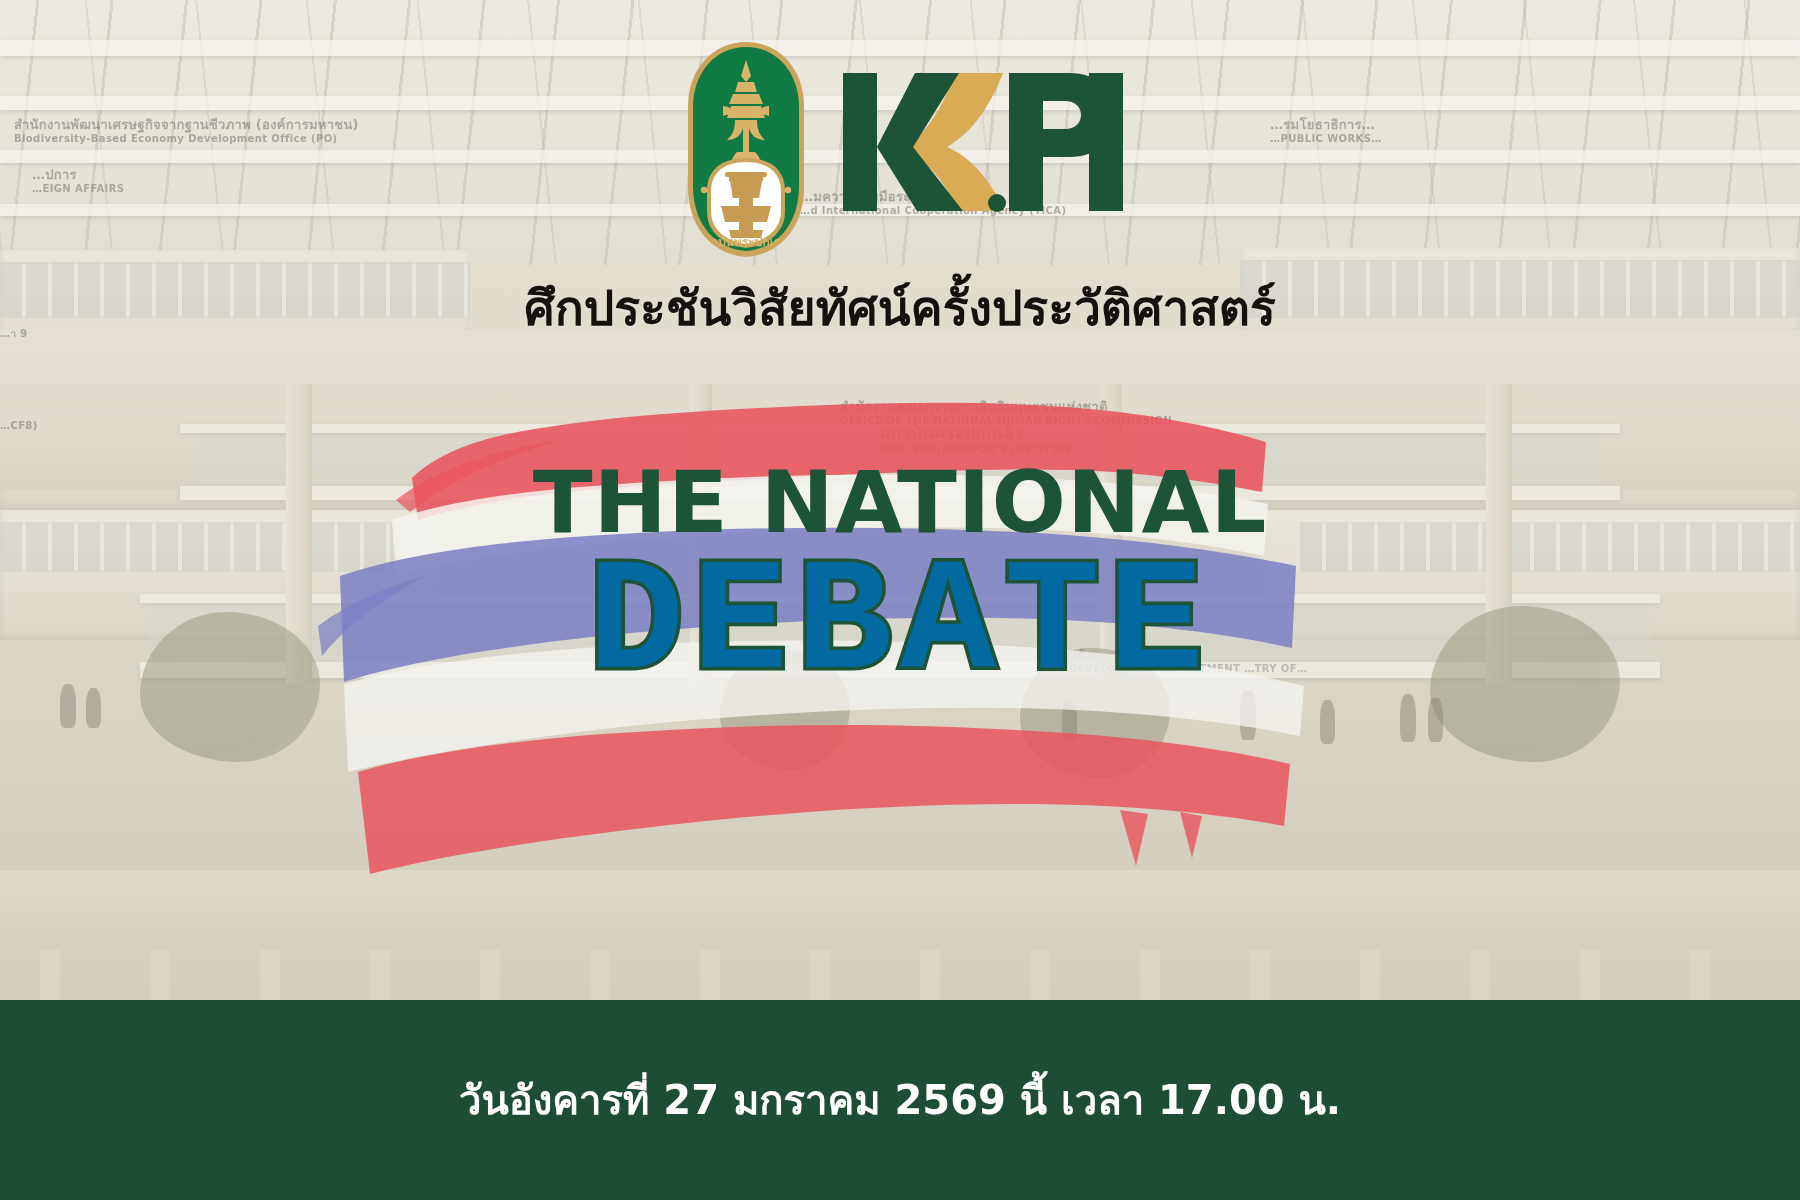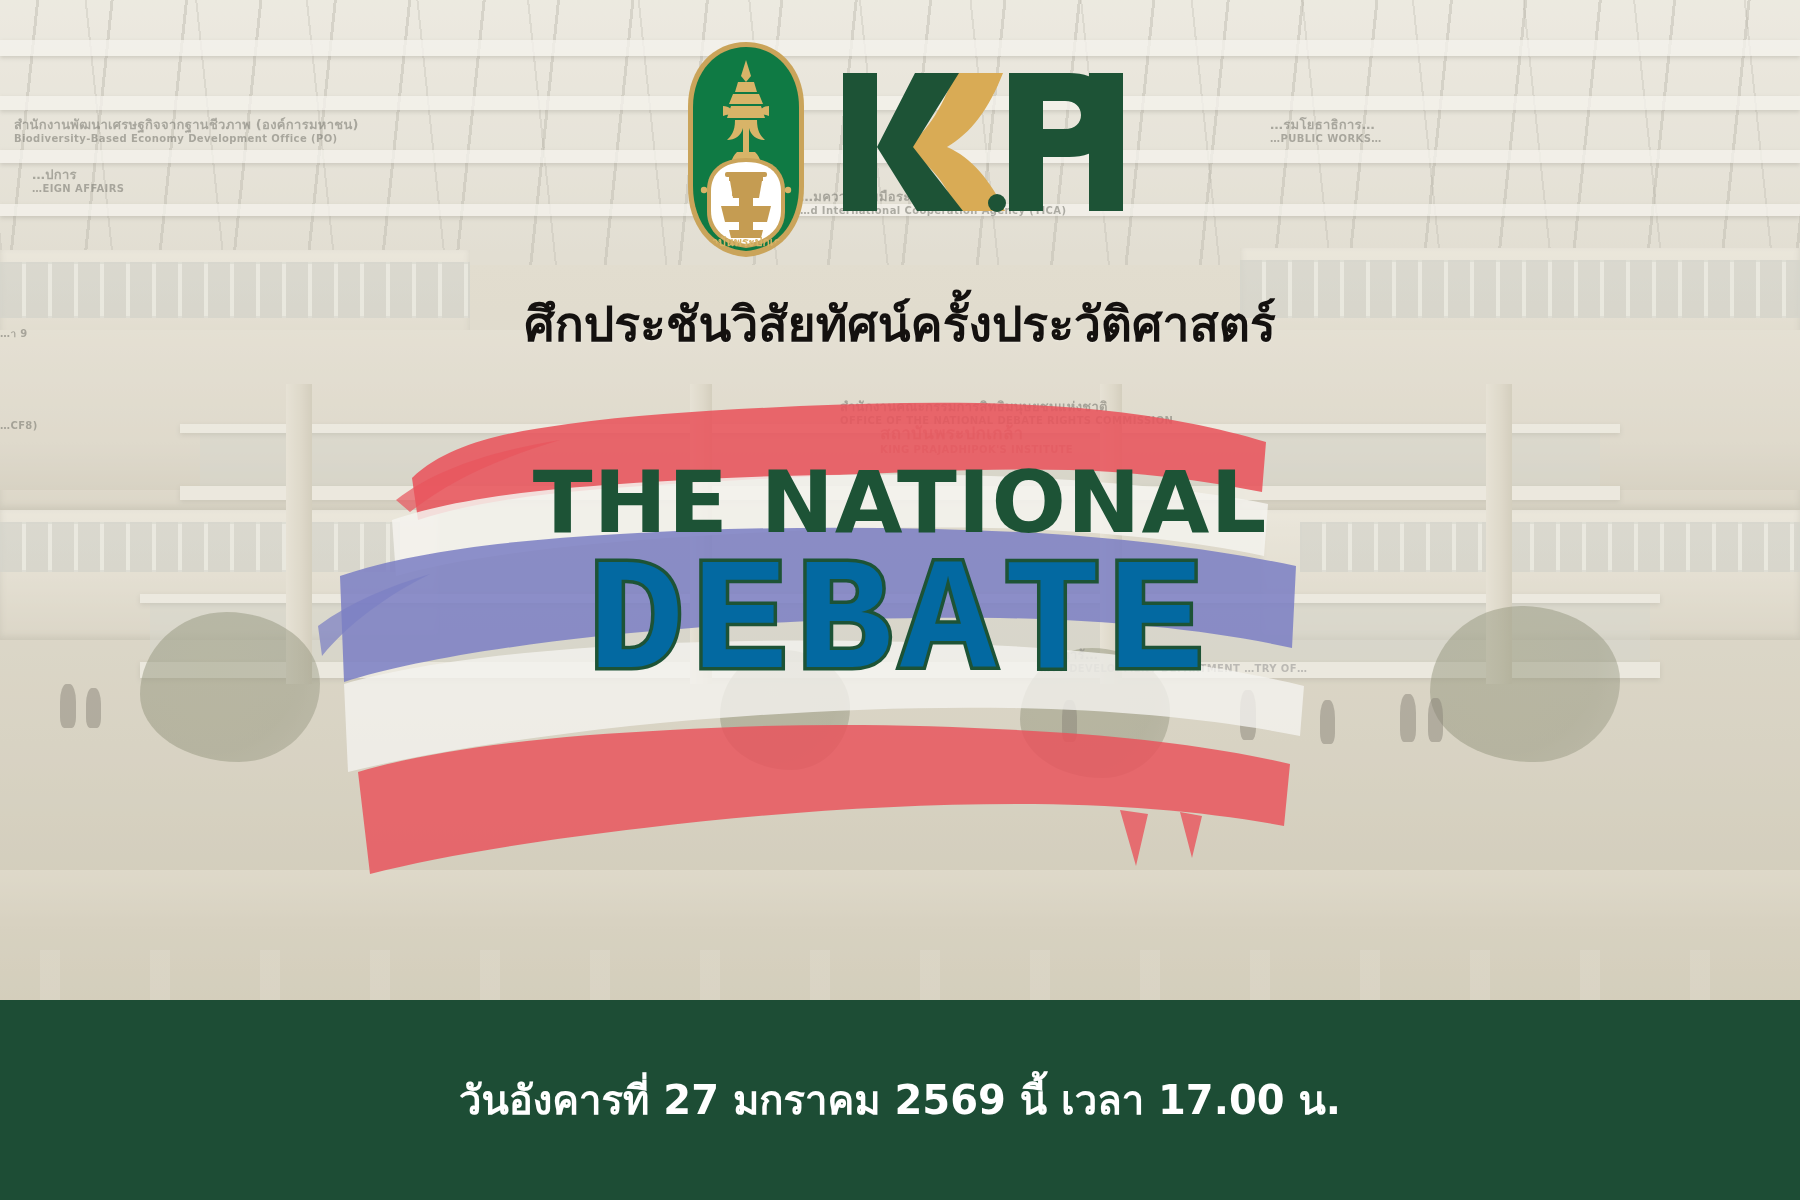--- a/index.html
+++ b/index.html
@@ -85,7 +85,7 @@
     color:#1d5336;position:relative;}
 
   
-  .thai-headline{position:absolute;left:0;right:0;top:286px;text-align:center;
+  .thai-headline{position:absolute;left:0;right:0;top:270px;text-align:center;
     font-size:48px;font-weight:bold;color:#14110f;letter-spacing:0px;
     text-shadow:0 1px 2px rgba(255,255,255,.35);}
   .national{position:absolute;left:0;right:0;top:452px;text-align:center;

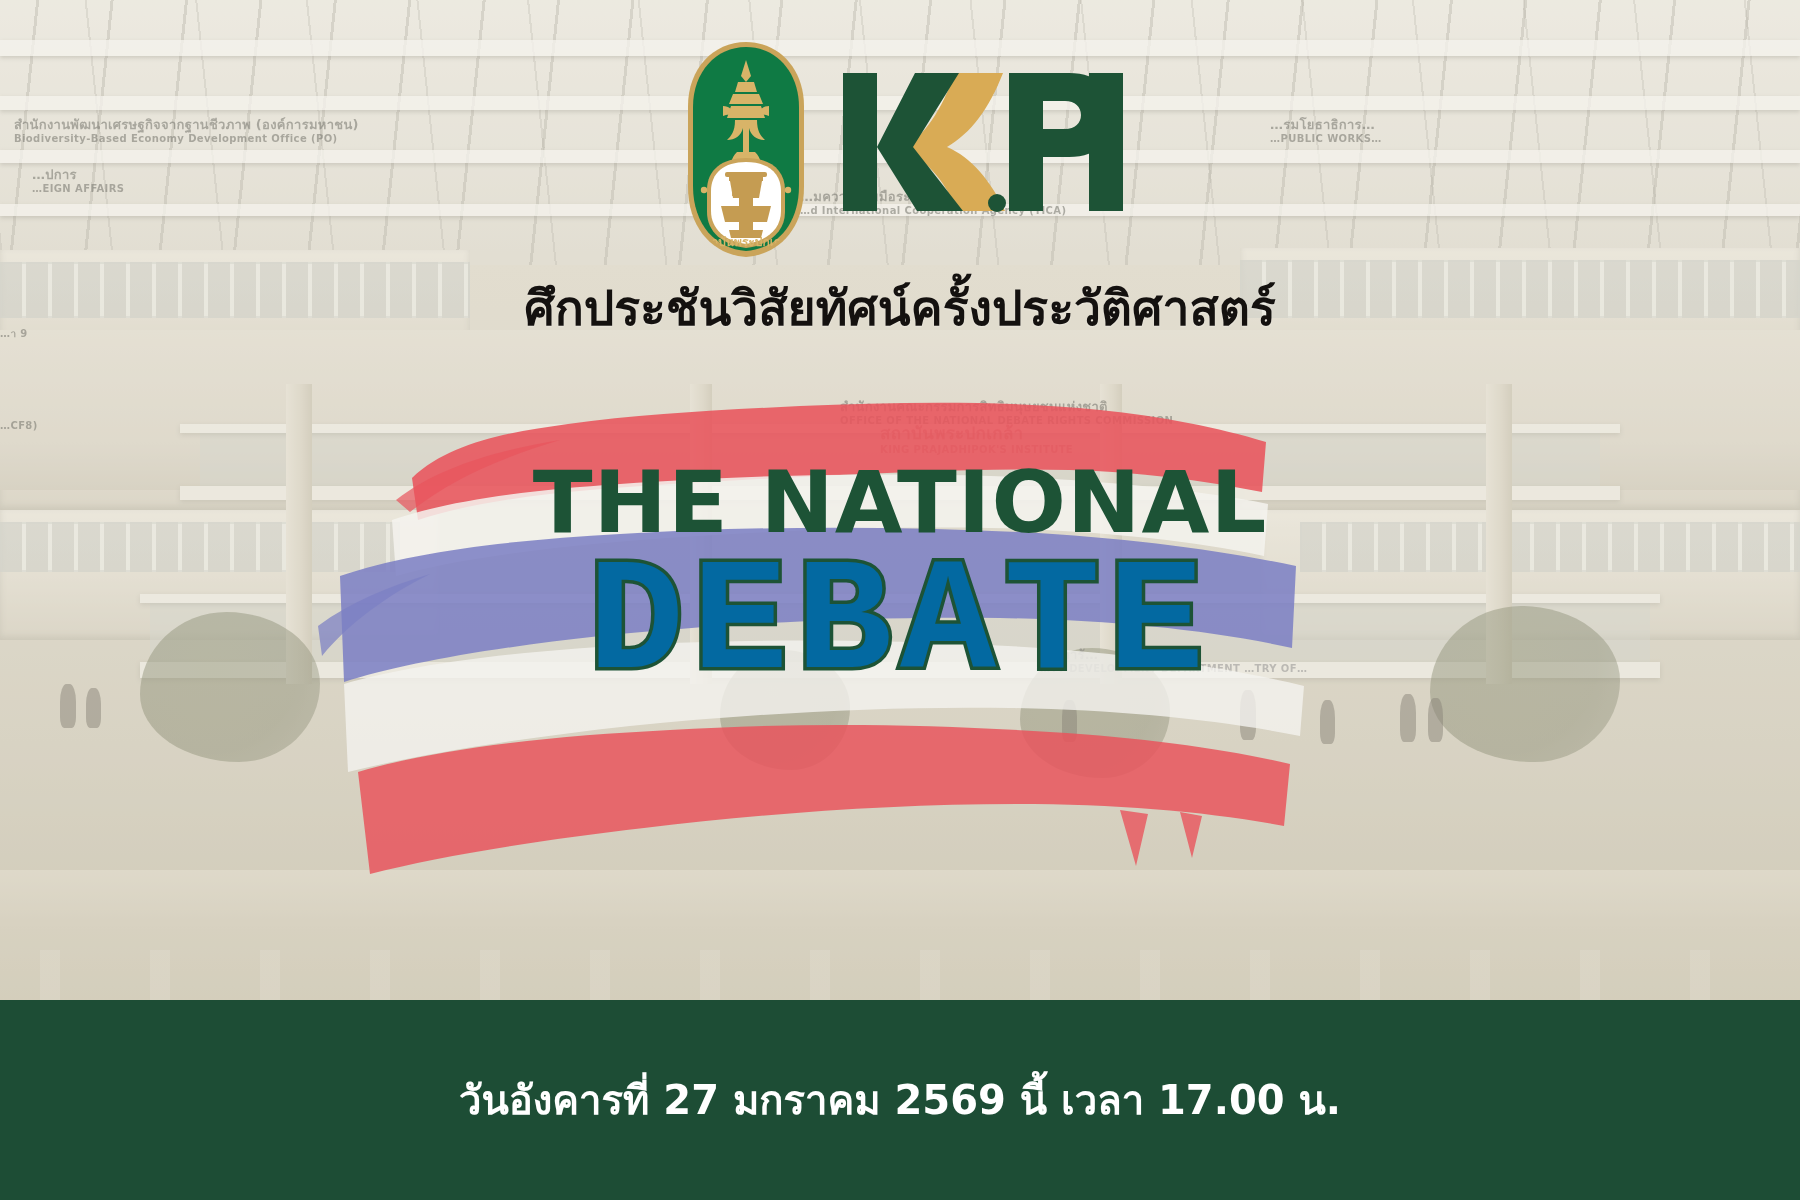--- a/index.html
+++ b/index.html
@@ -187,7 +187,7 @@
     </div>
     <div class="sign" style="left:840px;top:352px;margin-top:48px;">
       <span class="th">สำนักงานคณะกรรมการสิทธิมนุษยชนแห่งชาติ</span>
-      <span class="en">OFFICE OF THE NATIONAL DEBATE RIGHTS COMMISSION</span>
+      <span class="en">OFFICE OF THE NATIONAL HUMAN RIGHTS COMMISSION</span>
     </div>
     <div class="sign red" style="left:880px;top:424px;font-size:15px;">
       <span class="th" style="font-size:17px;">สถาบันพระปกเกล้า</span>

